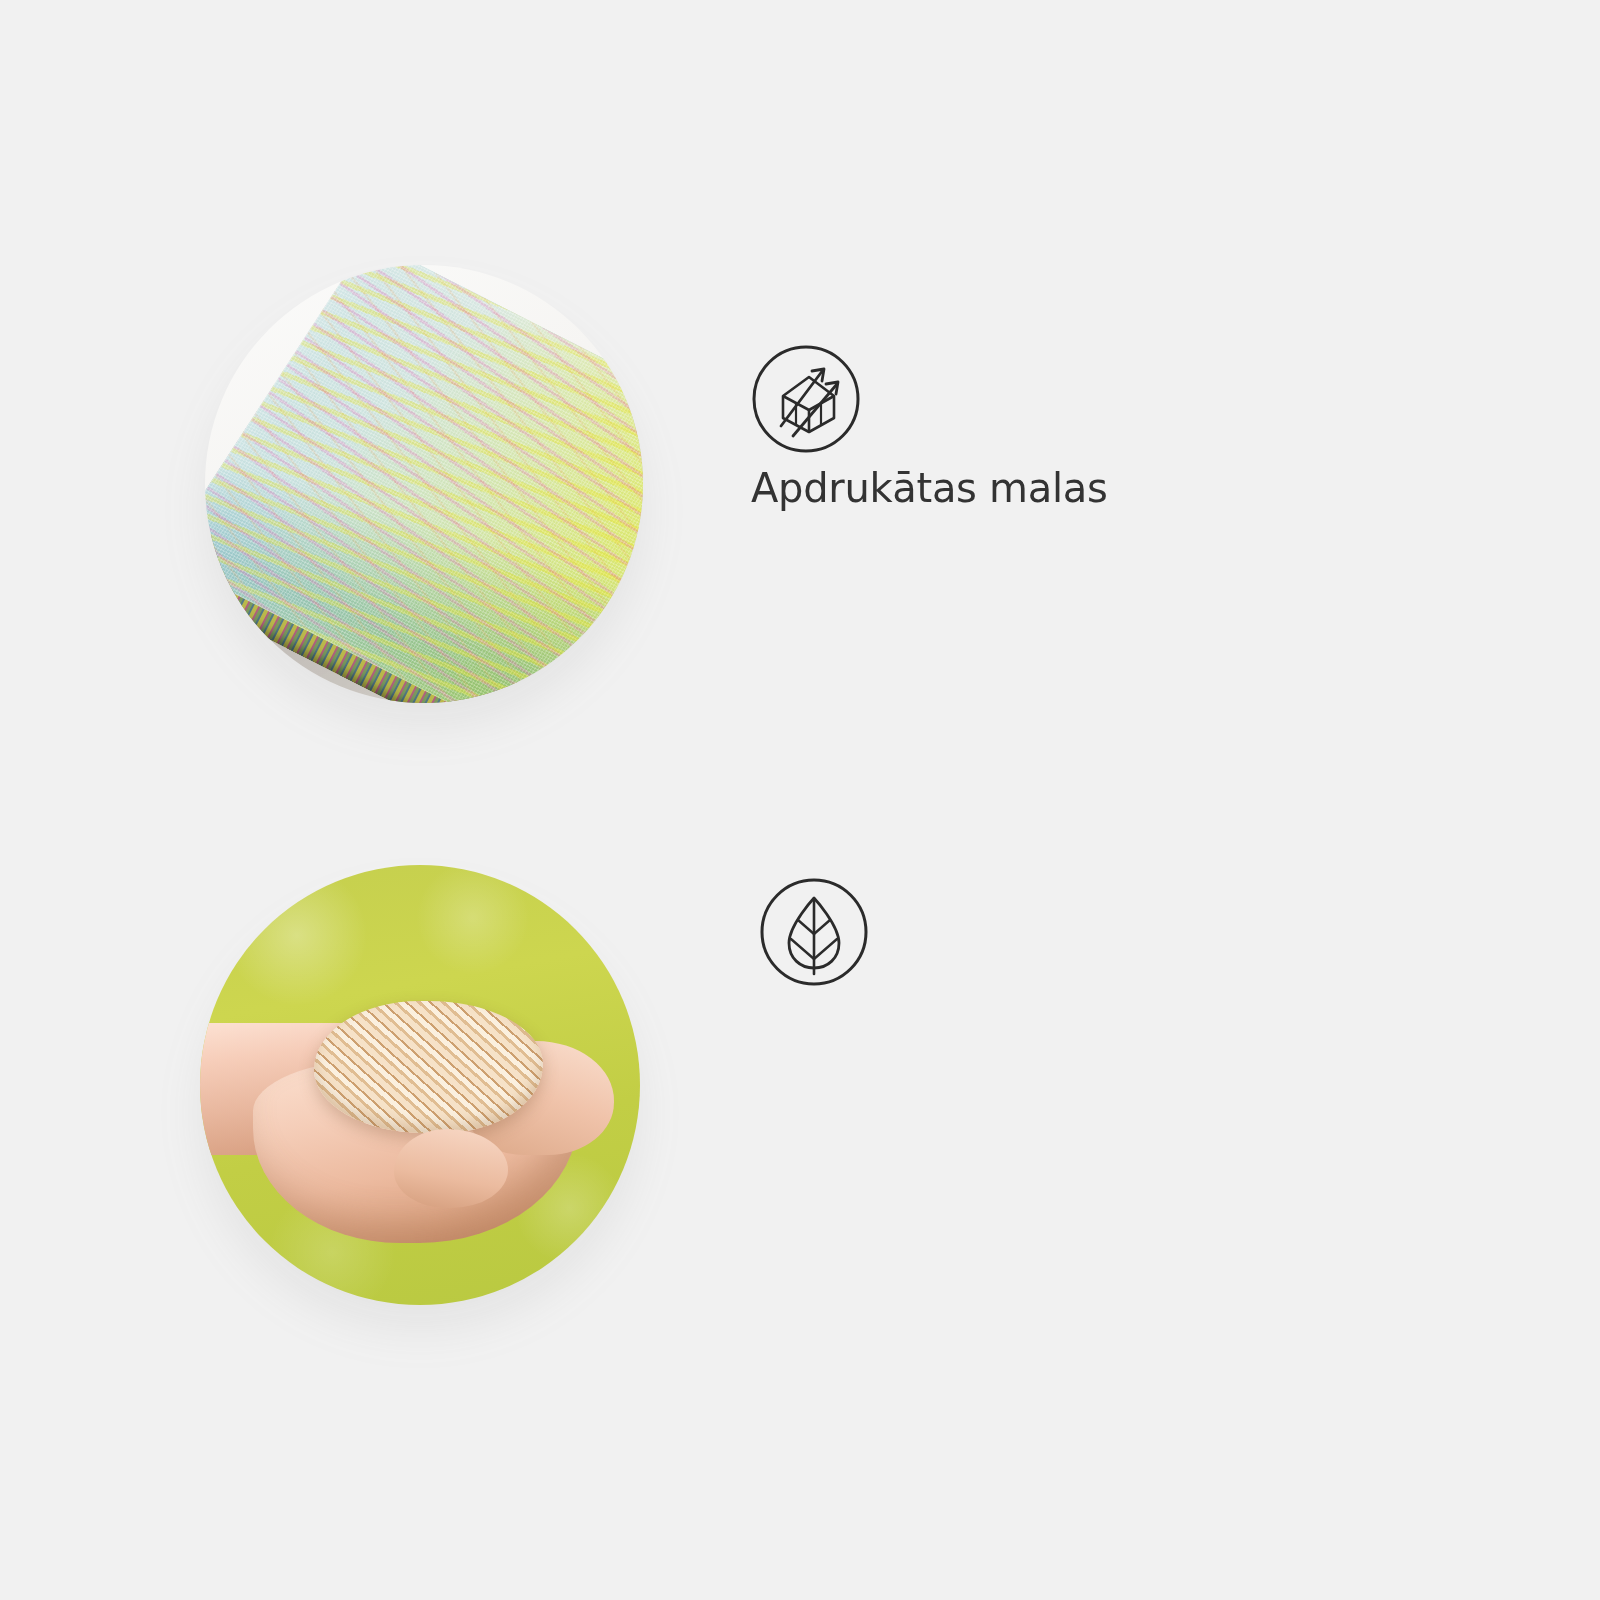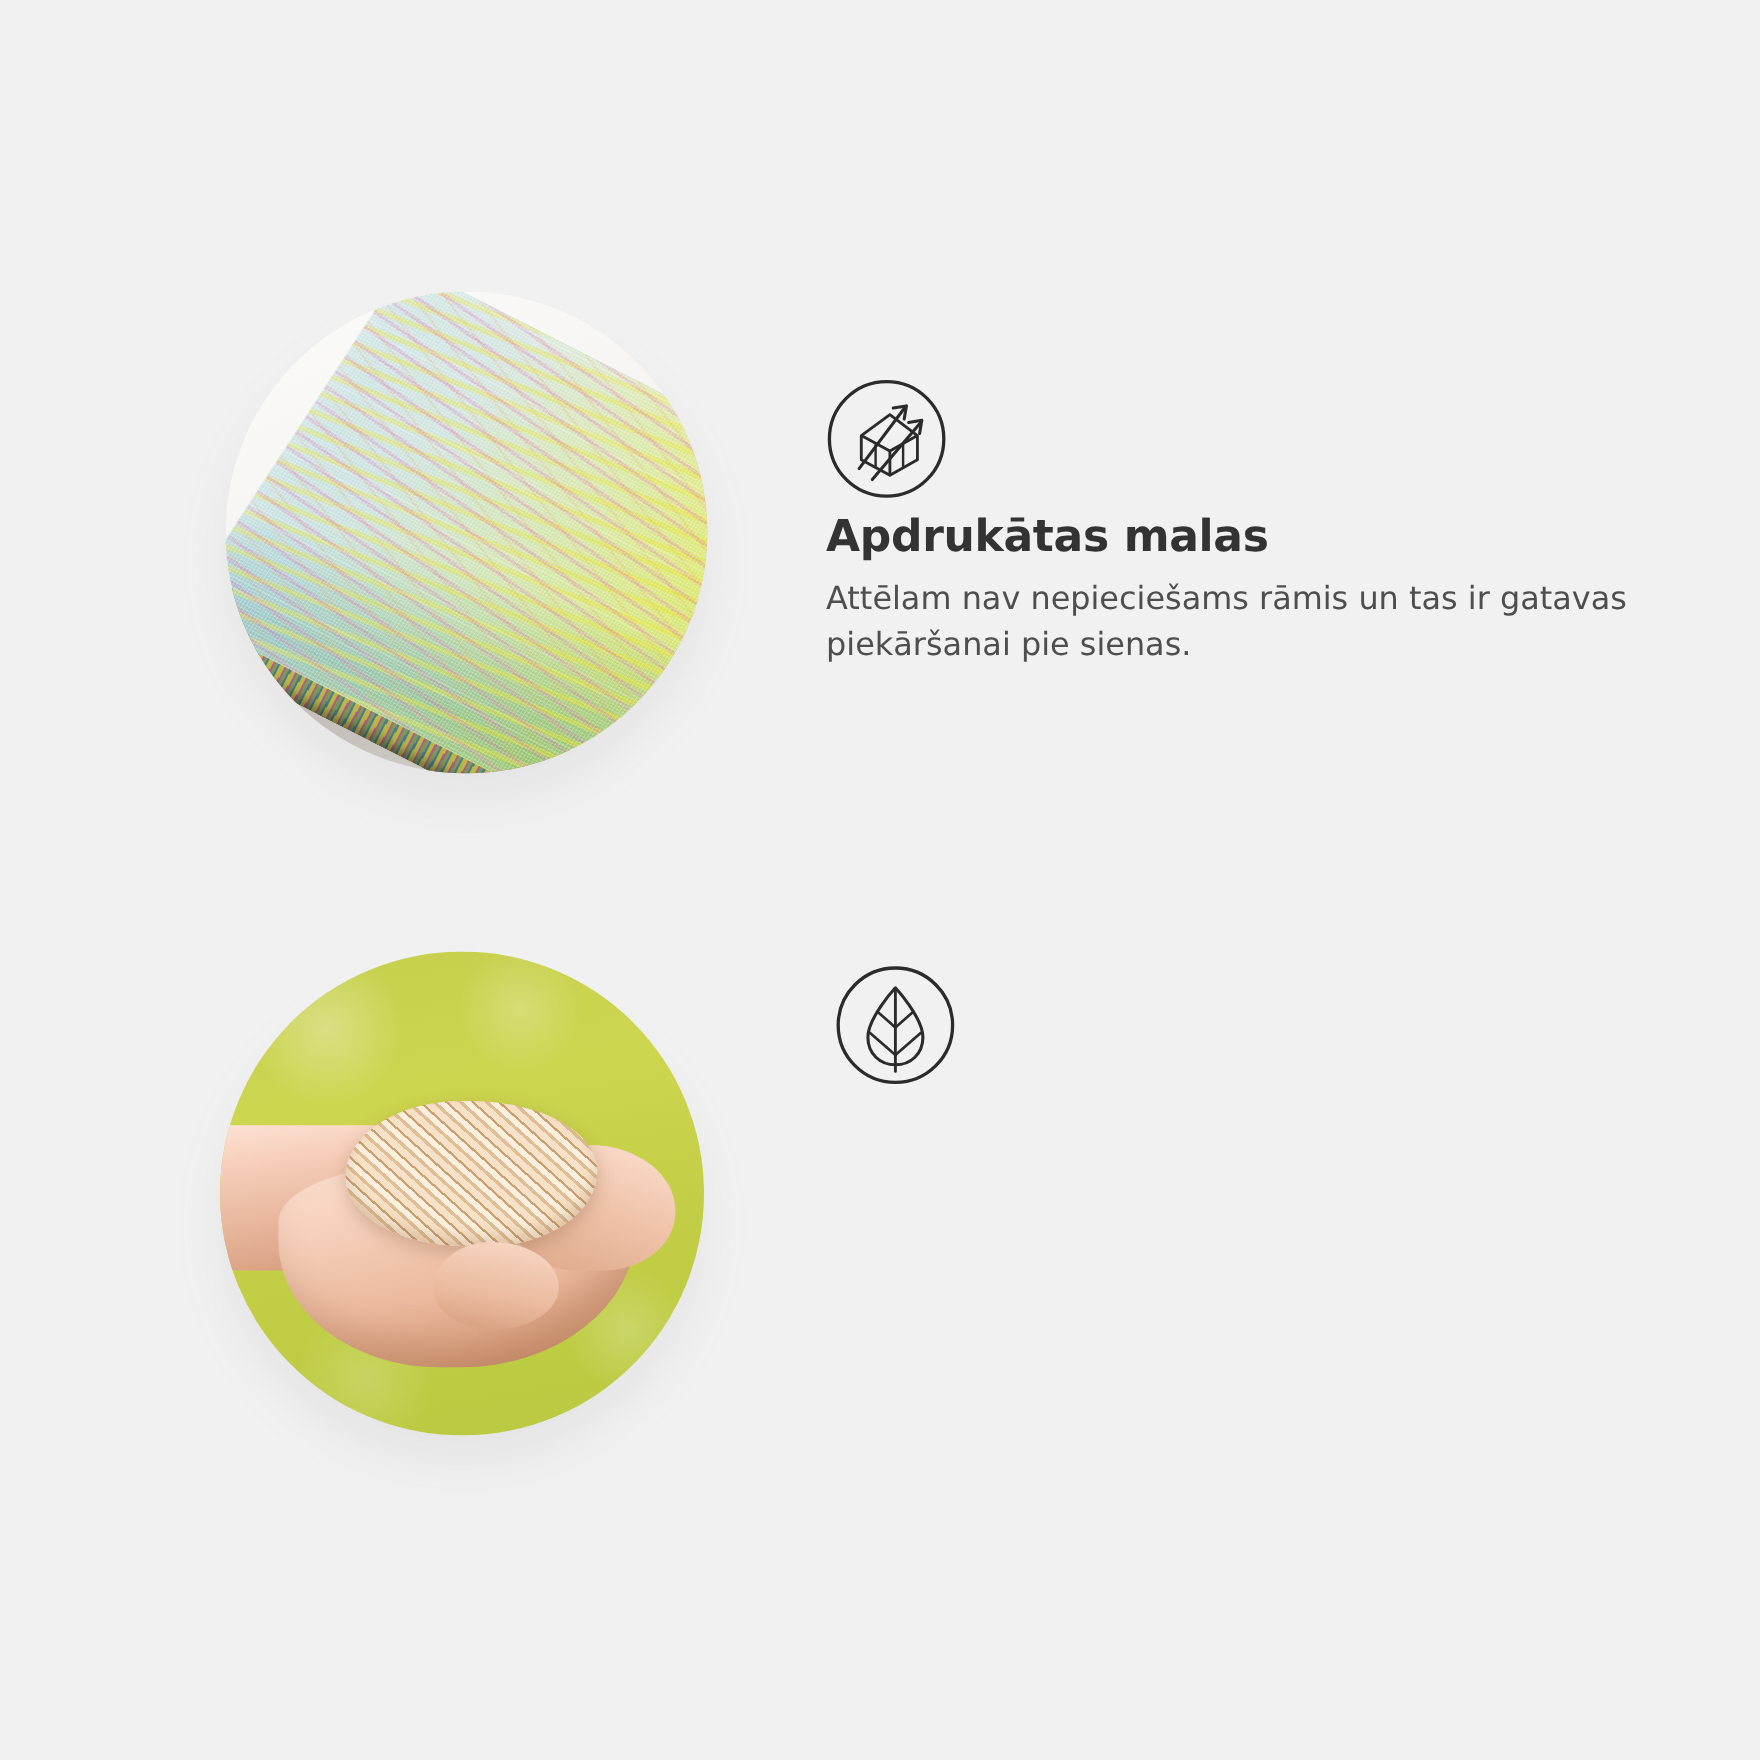--- a/index.html
+++ b/index.html
@@ -215,7 +215,7 @@
   .feature-title {
     margin: 0;
     font-family: "DejaVu Sans", "Liberation Sans", sans-serif;
-    font-weight: bold;
+    font-weight: normal;
     font-size: 40px;
     line-height: 1.1;
     letter-spacing: -0.3px;

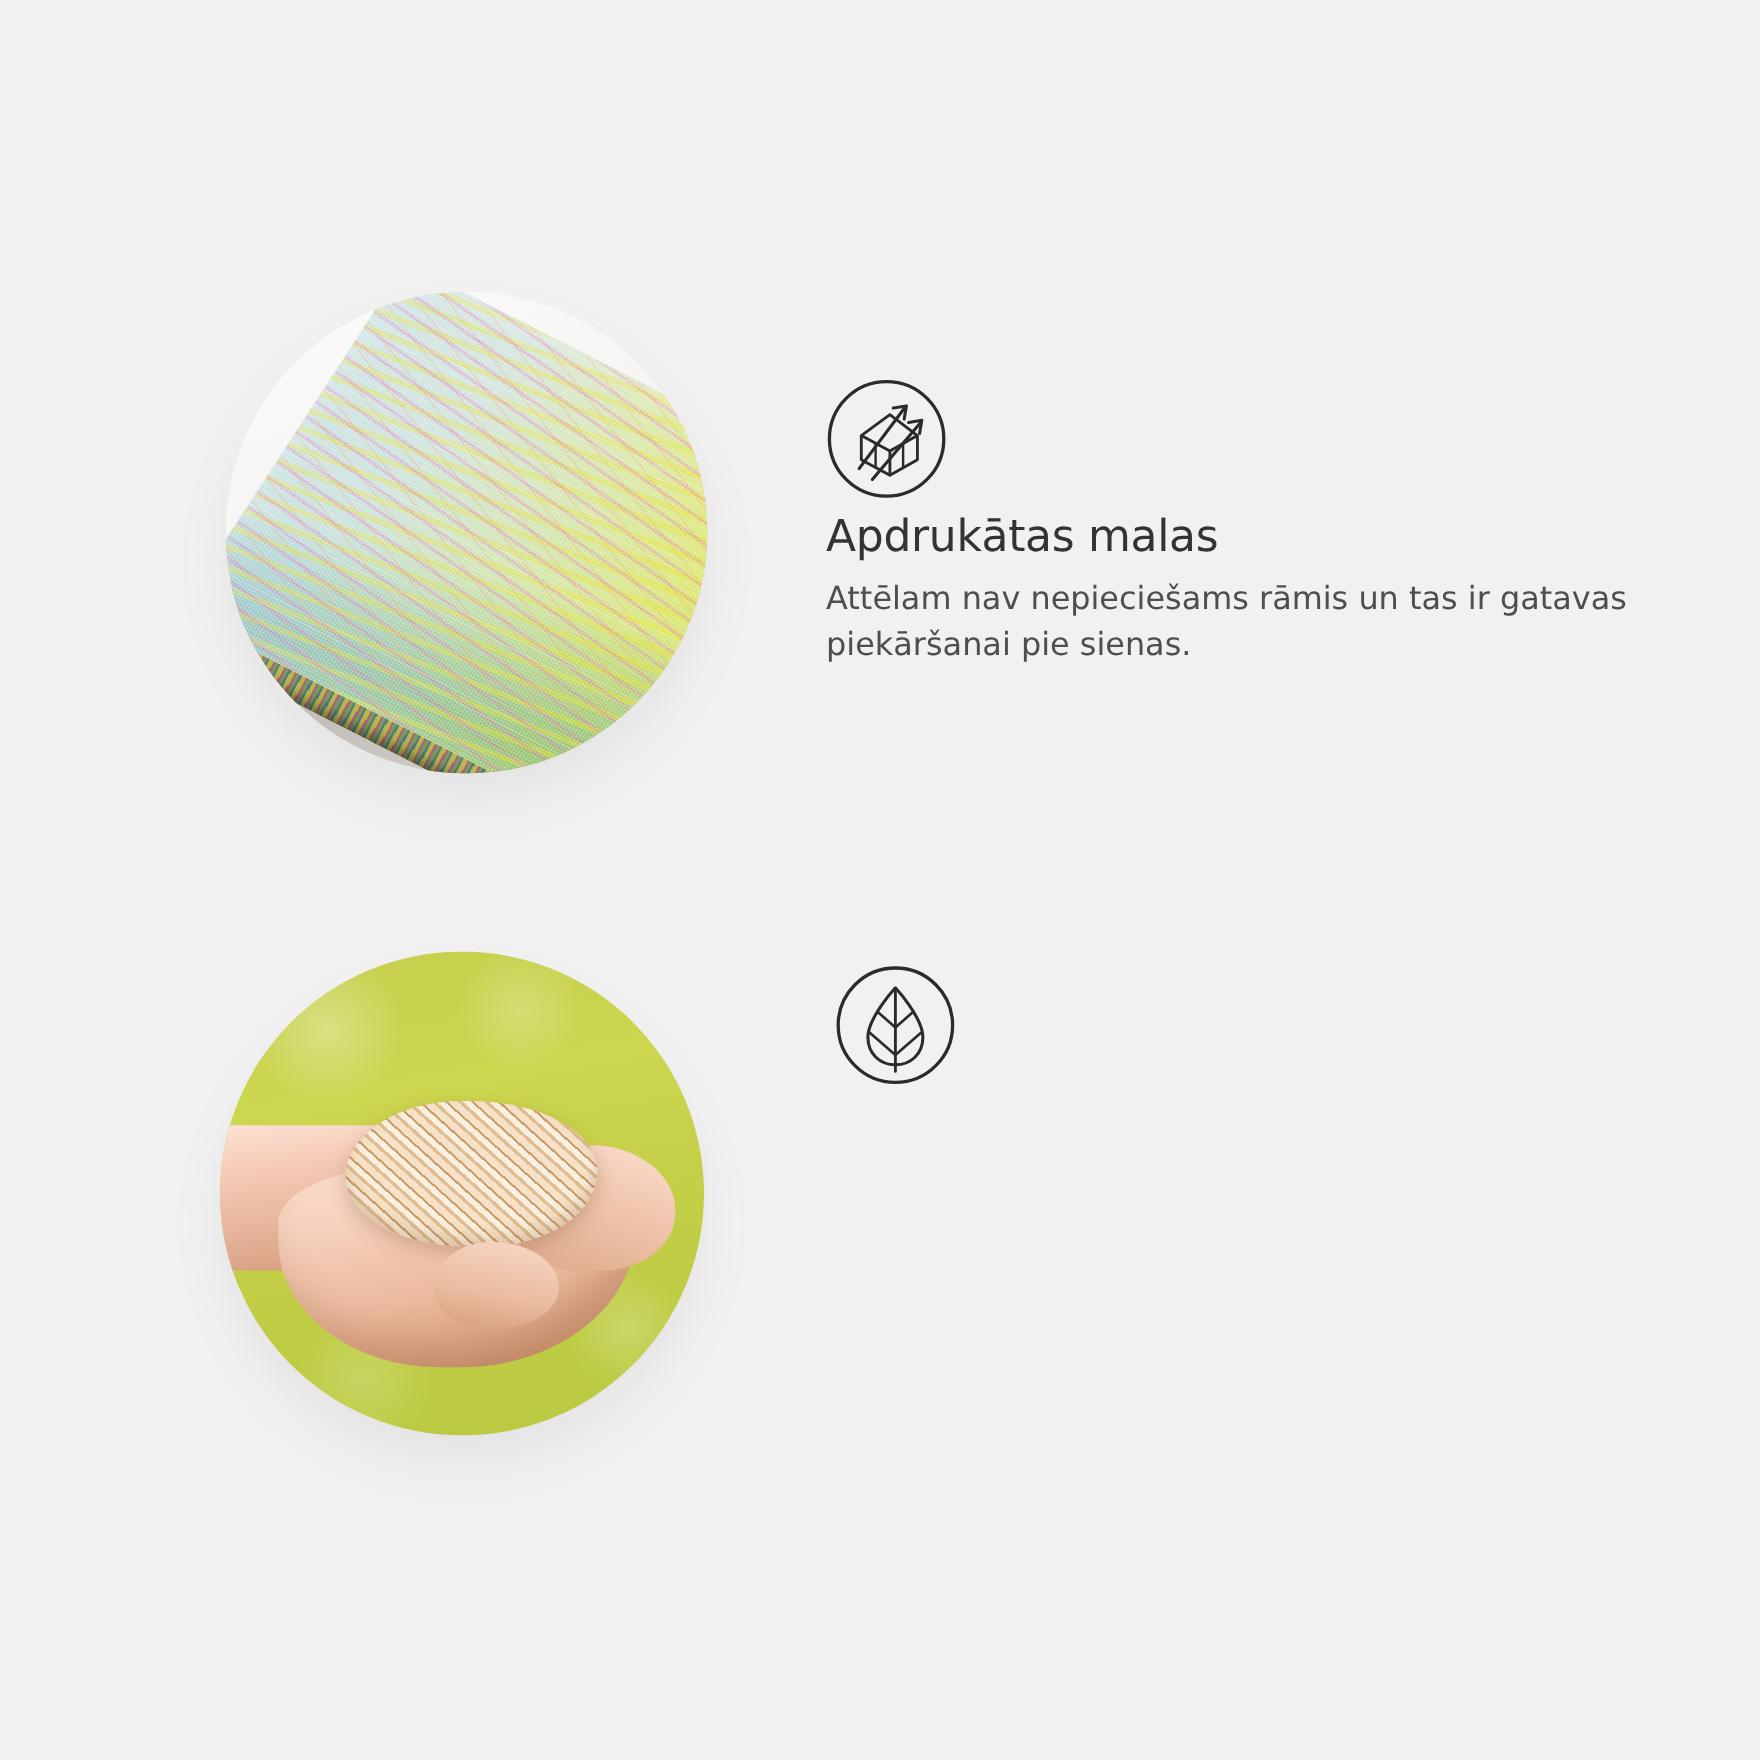--- a/index.html
+++ b/index.html
@@ -269,7 +269,6 @@
 
     <div class="text-col" style="left:751px; top:466px; width:740px;">
       <h2 class="feature-title">Apdrukātas malas</h2>
-      <p class="feature-desc">Attēlam nav nepieciešams rāmis un tas ir gatavas piekāršanai pie sienas.</p>
     </div>
   </div>
 

